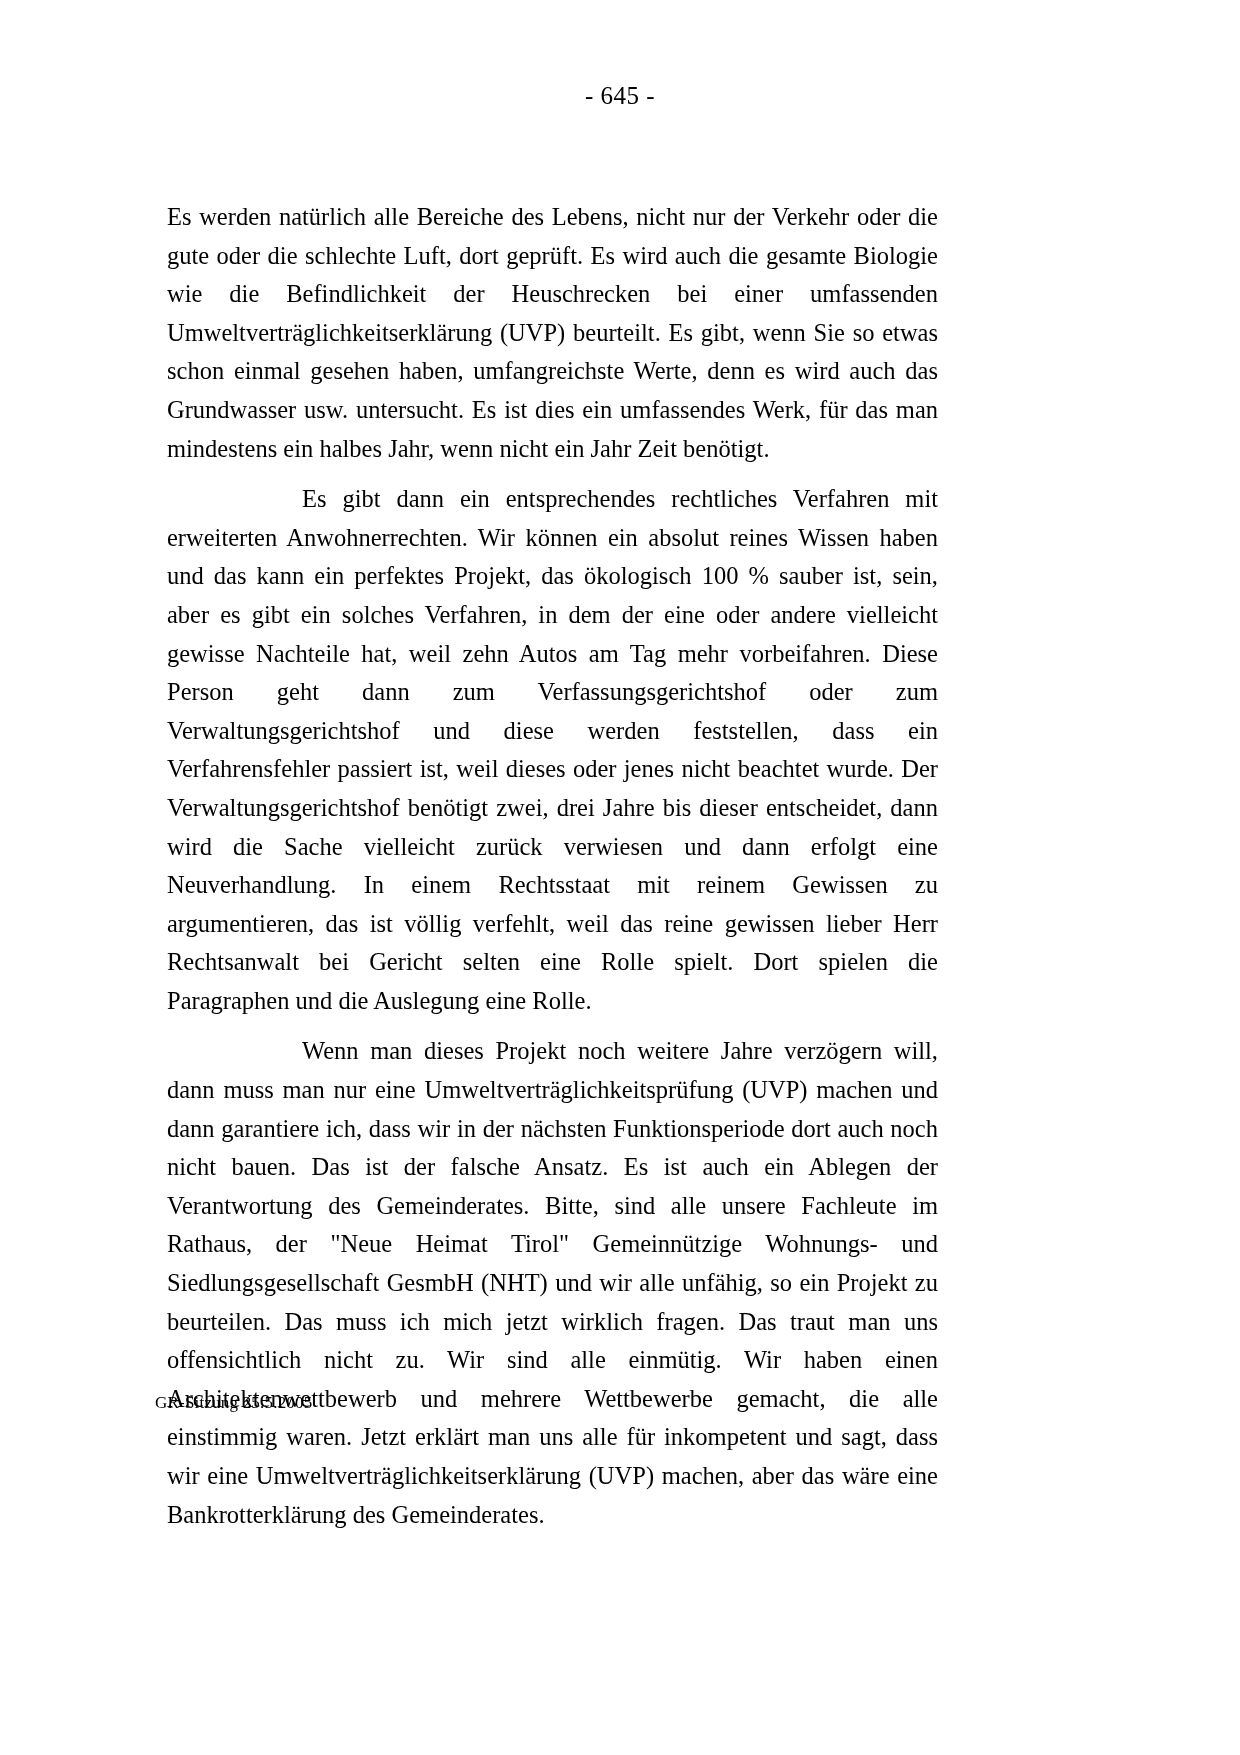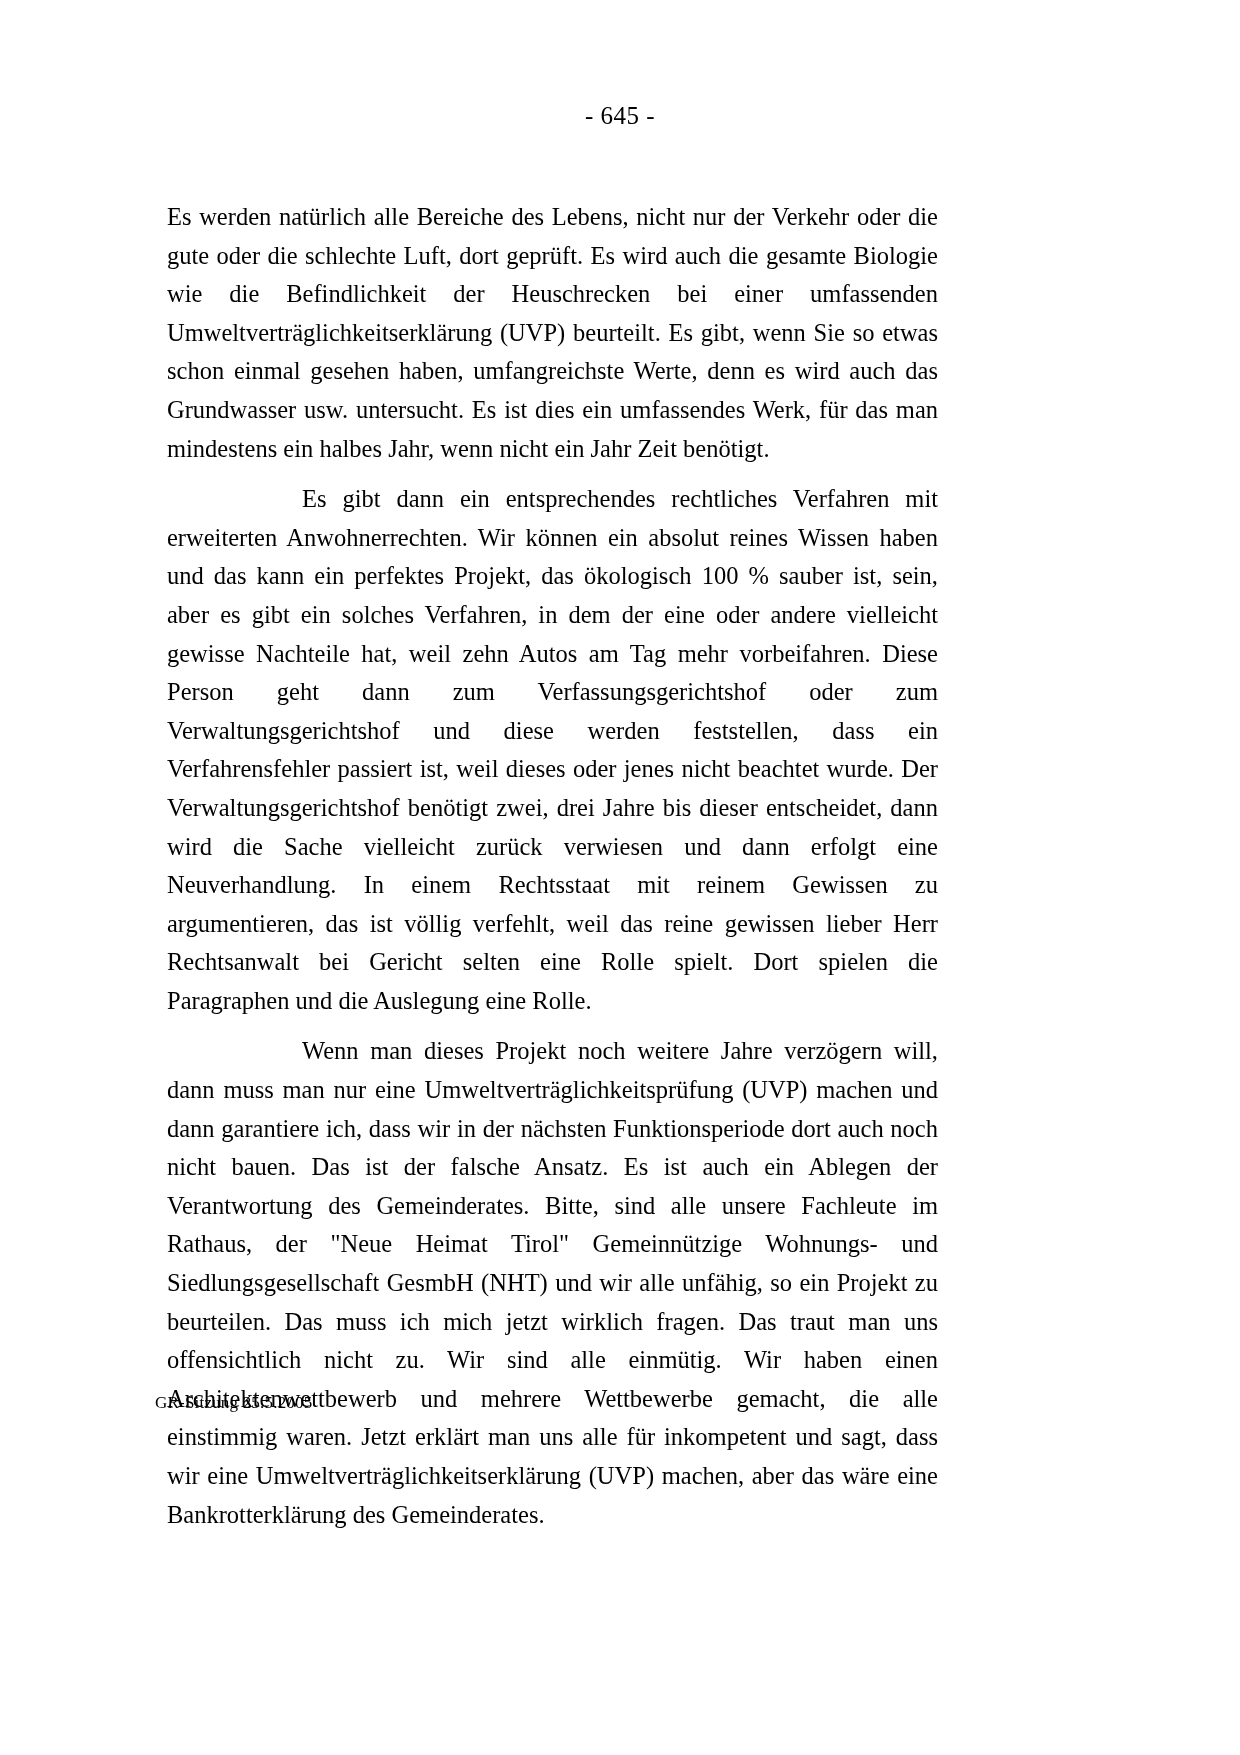--- a/index.html
+++ b/index.html
@@ -31,7 +31,6 @@
     text-align: center;
     font-size: 25px;
     letter-spacing: 0.5px;
-    margin-top: 20px;
   }
   .content {
     position: absolute;

